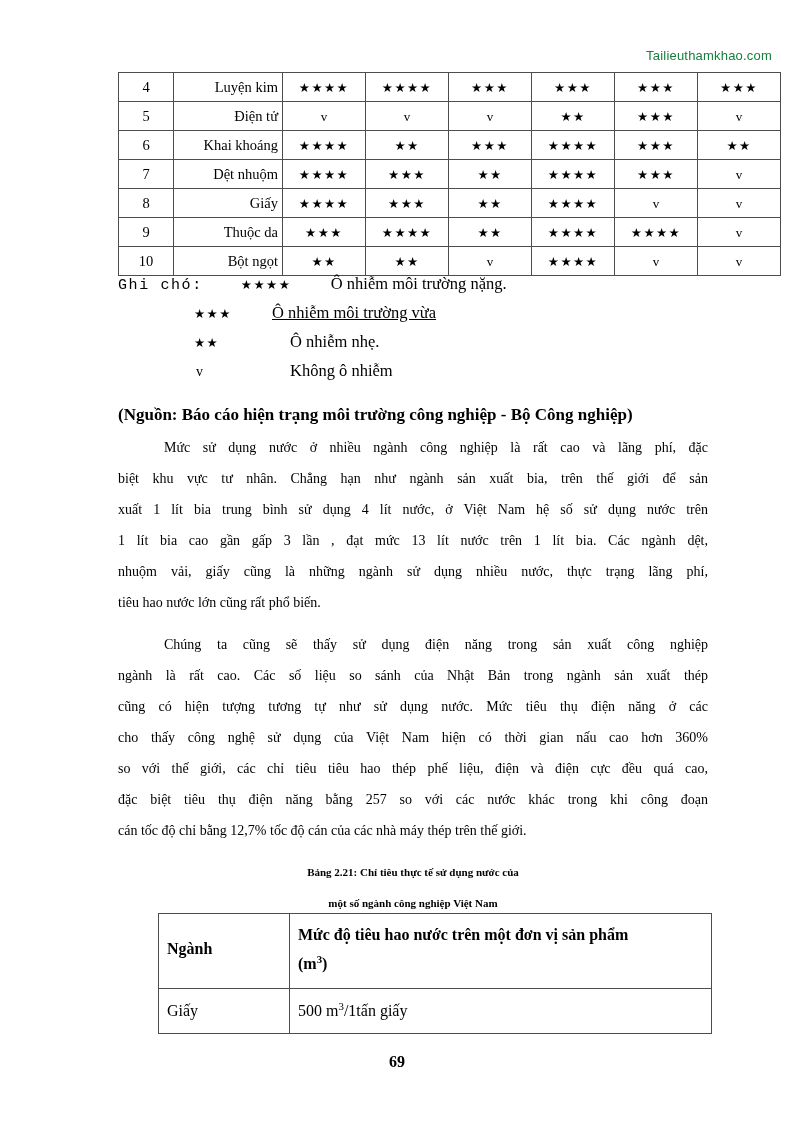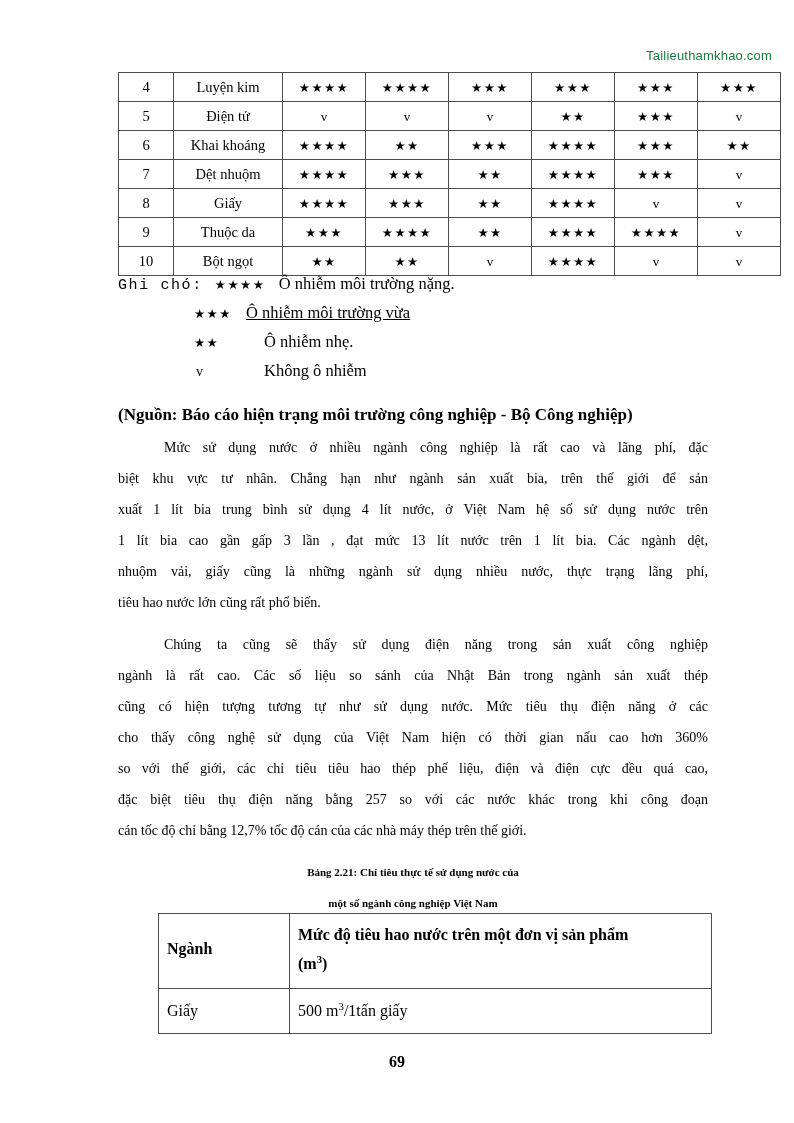--- a/index.html
+++ b/index.html
@@ -50,7 +50,7 @@
     line-height: 1.15;
   }
   .c-num   { width: 46px;  text-align: center; }
-  .c-name  { width: 100px; text-align: center; padding-left: 7px; }
+  .c-name  { width: 100px; text-align: right; padding-left: 7px; }
   .c-mark  { width: 74px;  text-align: center; }
   .marks {
     display: inline-block;

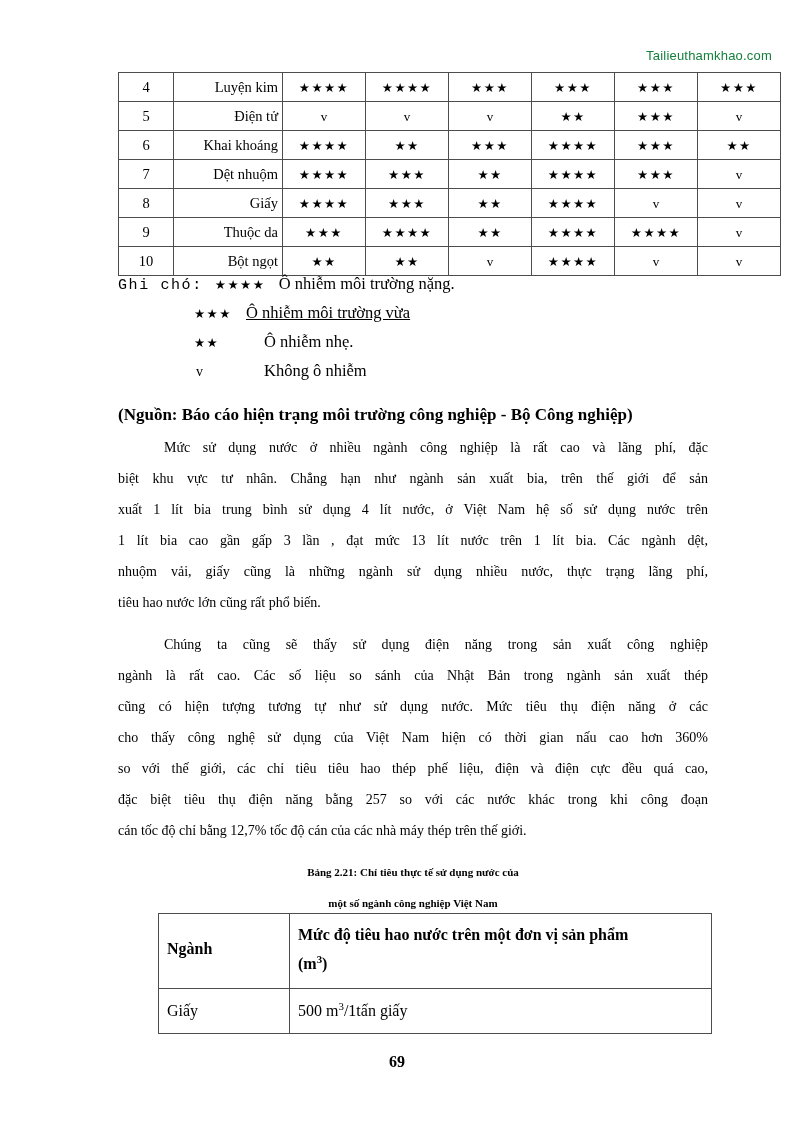--- a/index.html
+++ b/index.html
@@ -77,6 +77,7 @@
     align-items: baseline;
     height: 29px;
     font-size: 16.5px;
+    gap: 26px;
   }
   .legend-label {
     font-family: "Liberation Mono", "DejaVu Sans Mono", monospace;

